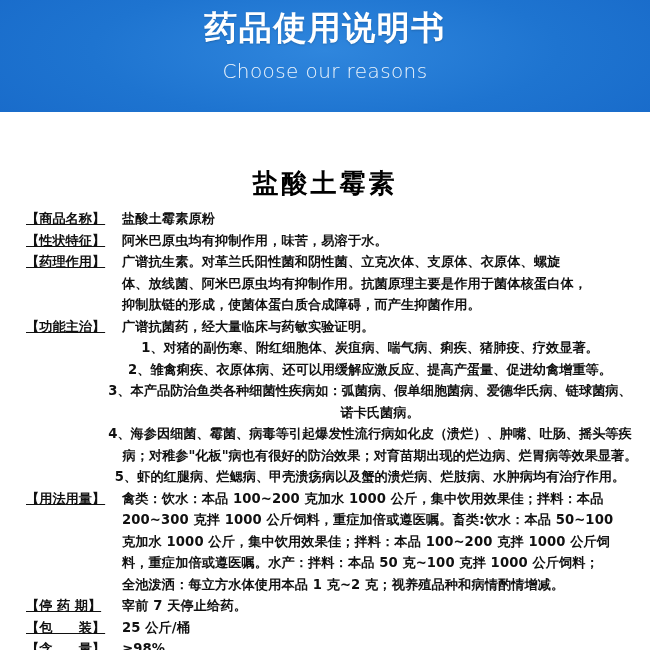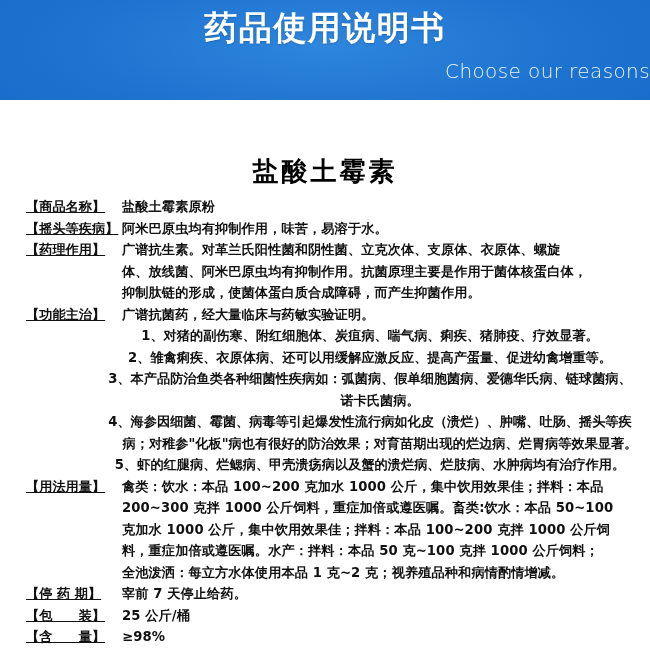--- a/index.html
+++ b/index.html
@@ -19,7 +19,7 @@
   #banner {
     position: relative;
     width: 650px;
-    height: 100px;
+    height: 112px;
     background:
       radial-gradient(ellipse 520px 150px at 50% 45%,
                       #2f86dd 0%, #1e74d0 45%, #1565c6 100%);

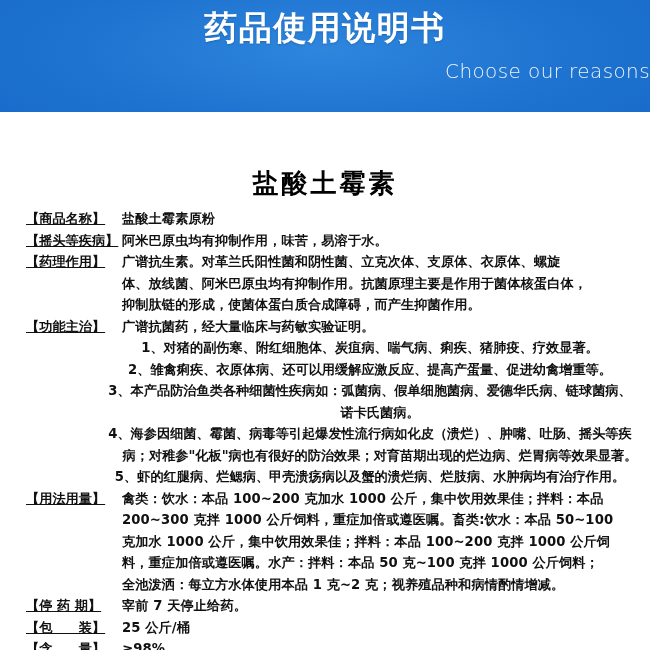--- a/index.html
+++ b/index.html
@@ -44,7 +44,7 @@
     top: 58px;
     left: 0;
     width: 650px;
-    text-align: right;
+    text-align: center;
     color: rgba(255,255,255,0.92);
     font-size: 20px;
     font-weight: 300;

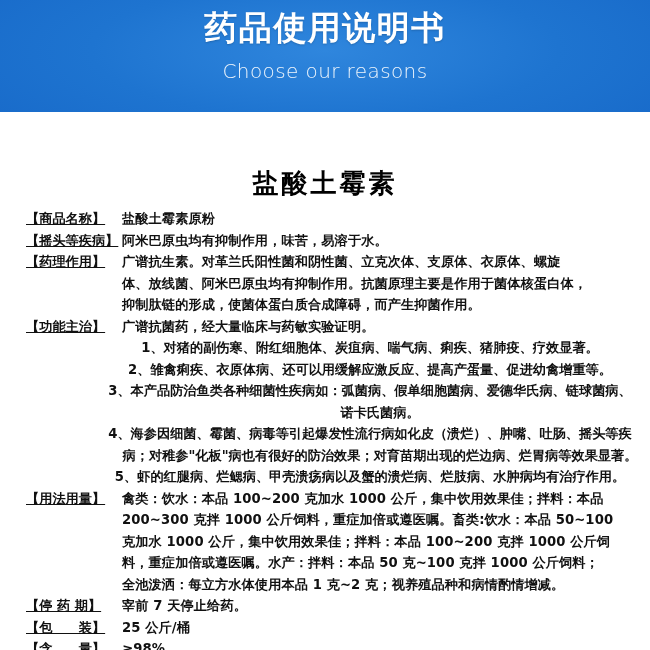--- a/index.html
+++ b/index.html
@@ -169,7 +169,7 @@
     </div>
 
     <div class="section">
-      <div class="sec-label">【摇头等疾病】</div>
+      <div class="sec-label">【性状特征】</div>
       <div class="sec-body">
         <p>阿米巴原虫均有抑制作用，味苦，易溶于水。</p>
       </div>

